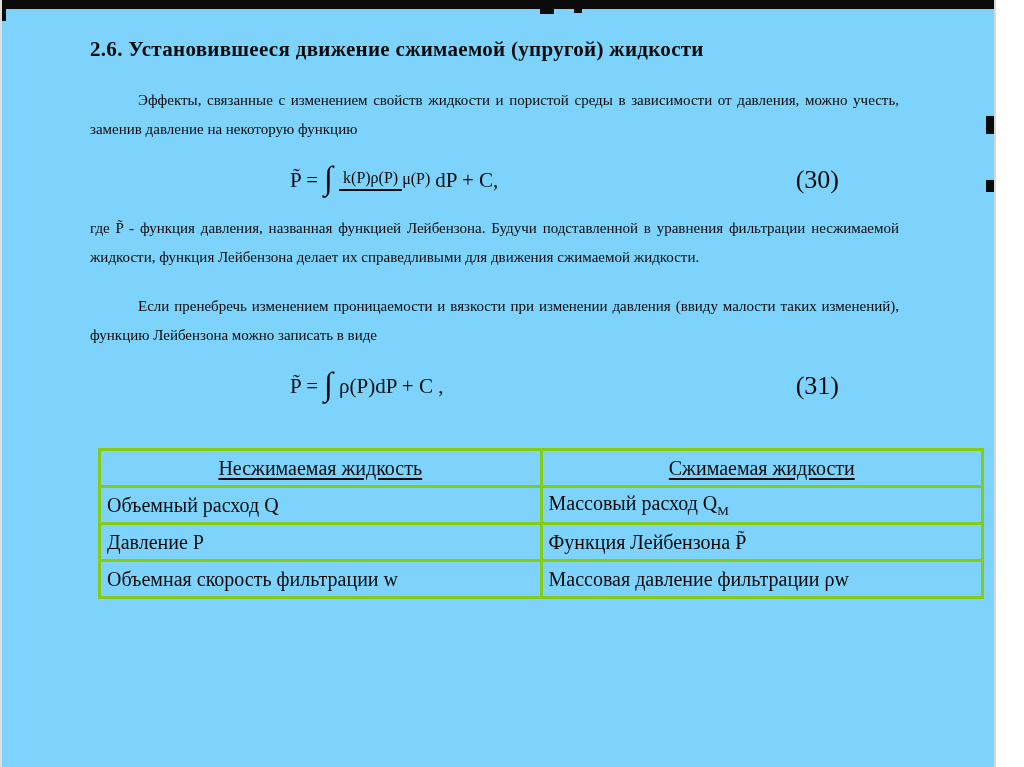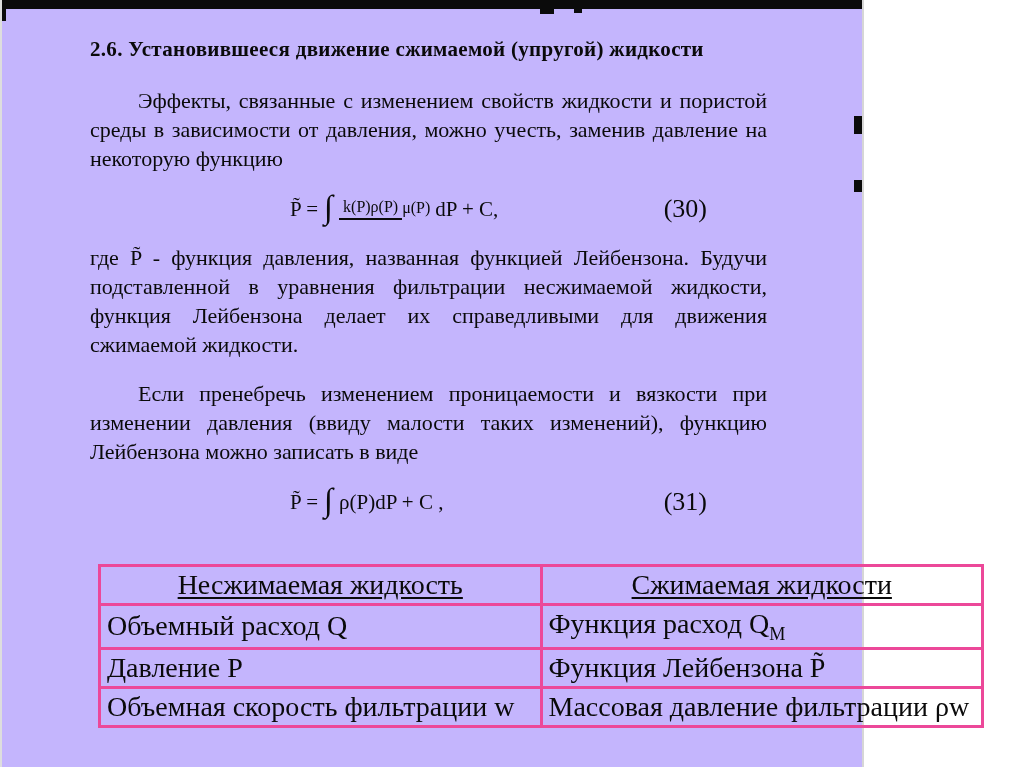--- a/index.html
+++ b/index.html
@@ -13,8 +13,8 @@
   }
   .screen {
     position: relative;
-    width: 864px; height: 767px;
-    background: #c4b5fd;
+    width: 996px; height: 767px;
+    background: #7dd3fc;
     border-left: 2px solid #dedede;
     border-right: 2px solid #d6d6d6;
   }

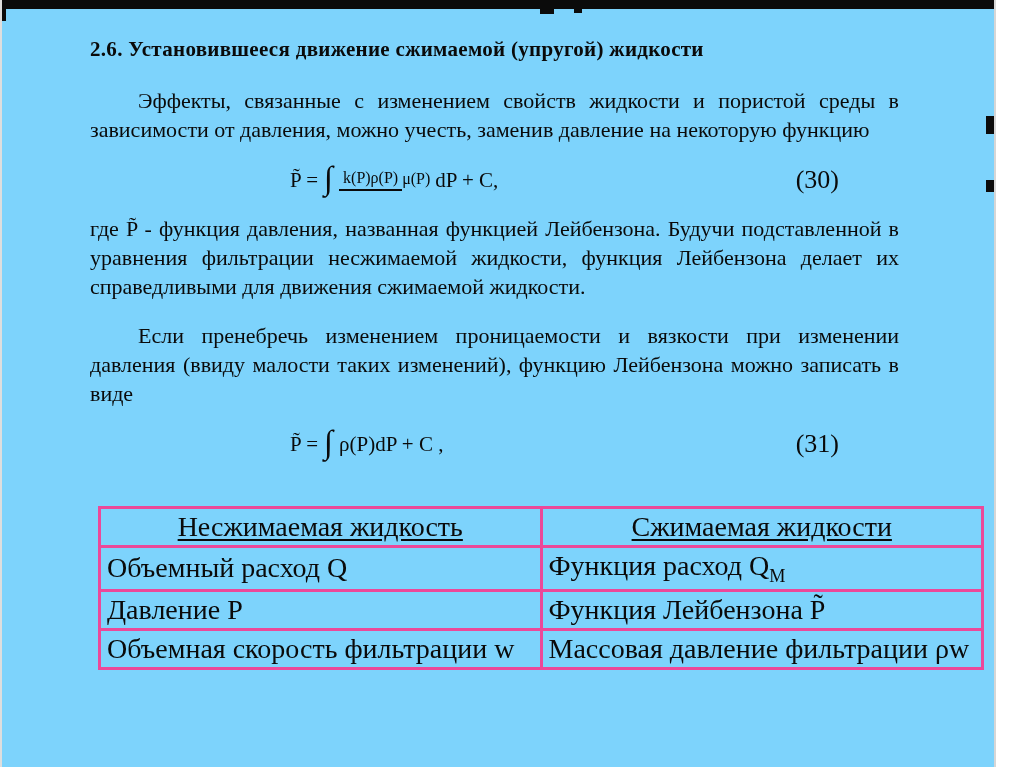--- a/index.html
+++ b/index.html
@@ -35,7 +35,7 @@
     margin: 0 0 24px 0; letter-spacing: 0.3px;
   }
   .para {
-    font-size: 22px; line-height: 29px;
+    font-size: 15px; line-height: 29px;
     text-align: justify; margin: 0;
   }
   .indent { text-indent: 48px; }

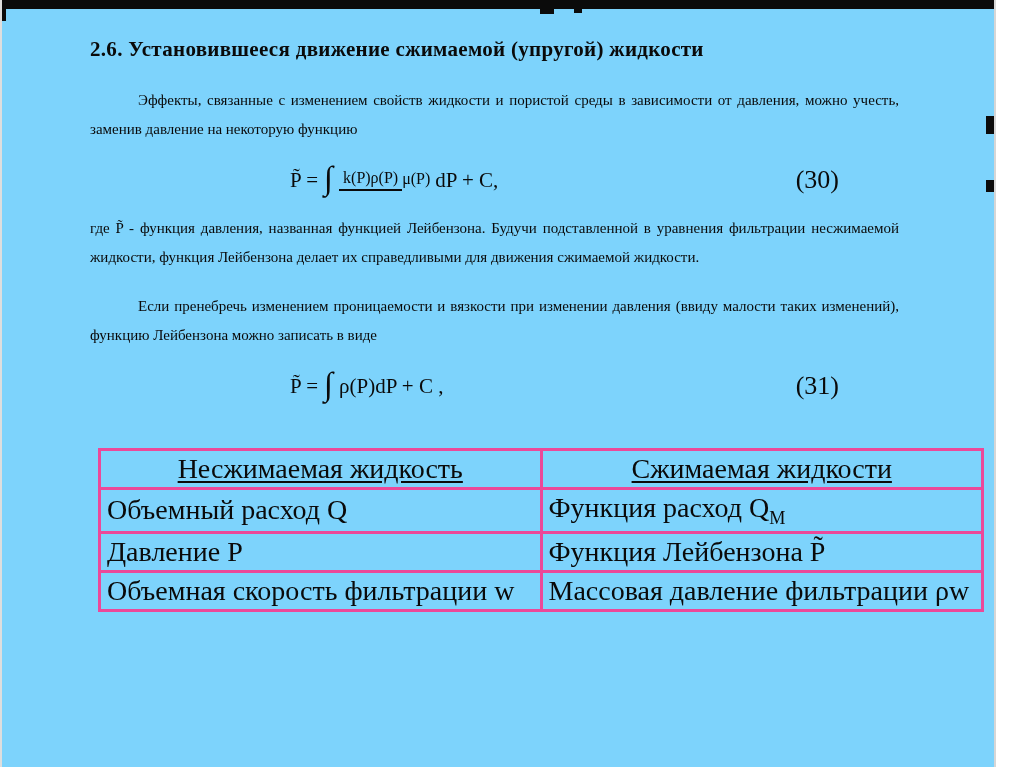--- a/index.html
+++ b/index.html
@@ -67,8 +67,8 @@
     border: 3px solid #0a0a0a;
   }
   table.cmp th, table.cmp td {
-    border: 3px solid #ec4899;
-    font-size: 28px;
+    border: 3px solid #84cc16;
+    font-size: 20px;
     font-weight: normal;
     height: 37px;
     padding: 2px 6px;

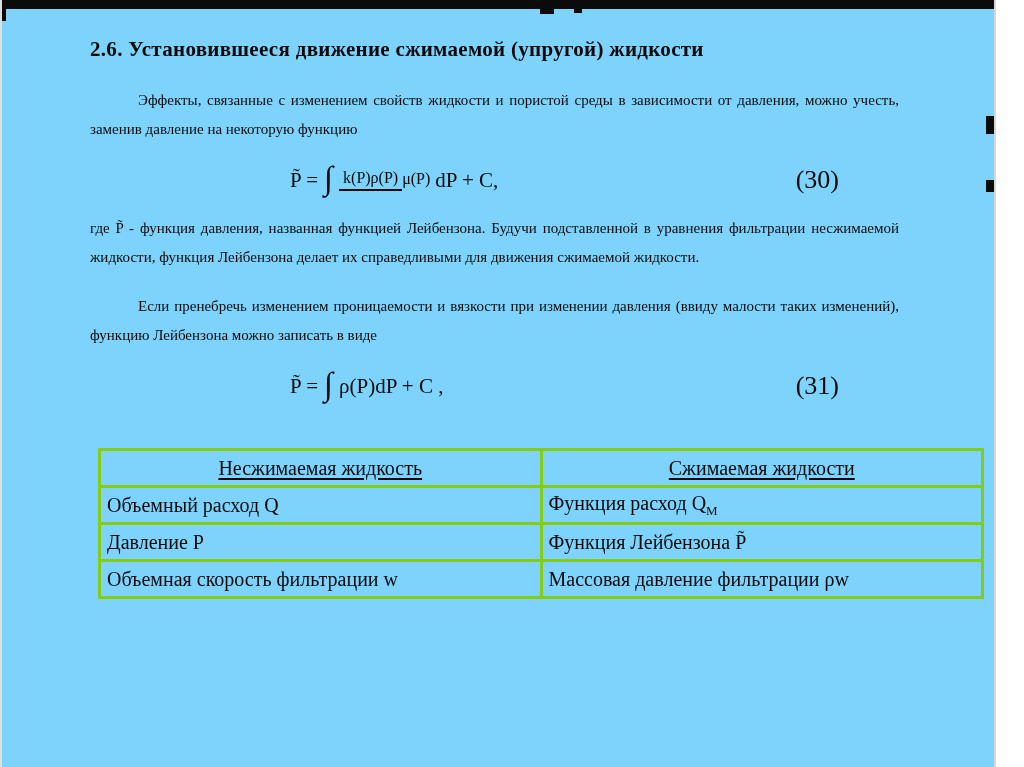--- a/index.html
+++ b/index.html
@@ -127,7 +127,7 @@
       </tr>
       <tr>
         <td>Объемный расход Q</td>
-        <td><span>Функция расход Q</span><sub>М</sub></td>
+        <td><span>Массовый расход Q</span><sub>М</sub></td>
       </tr>
       <tr>
         <td>Давление P</td>

